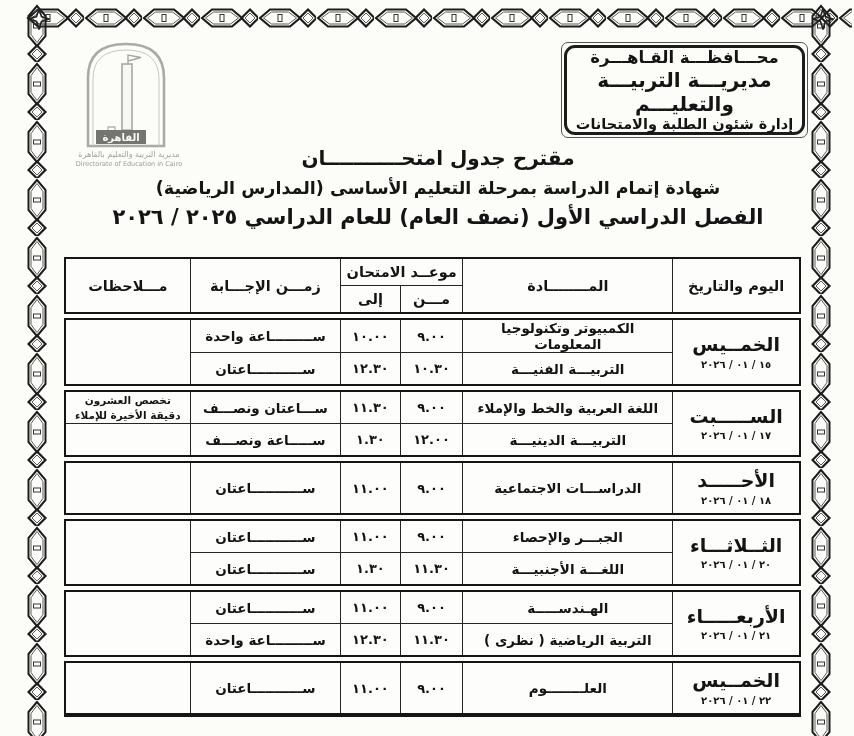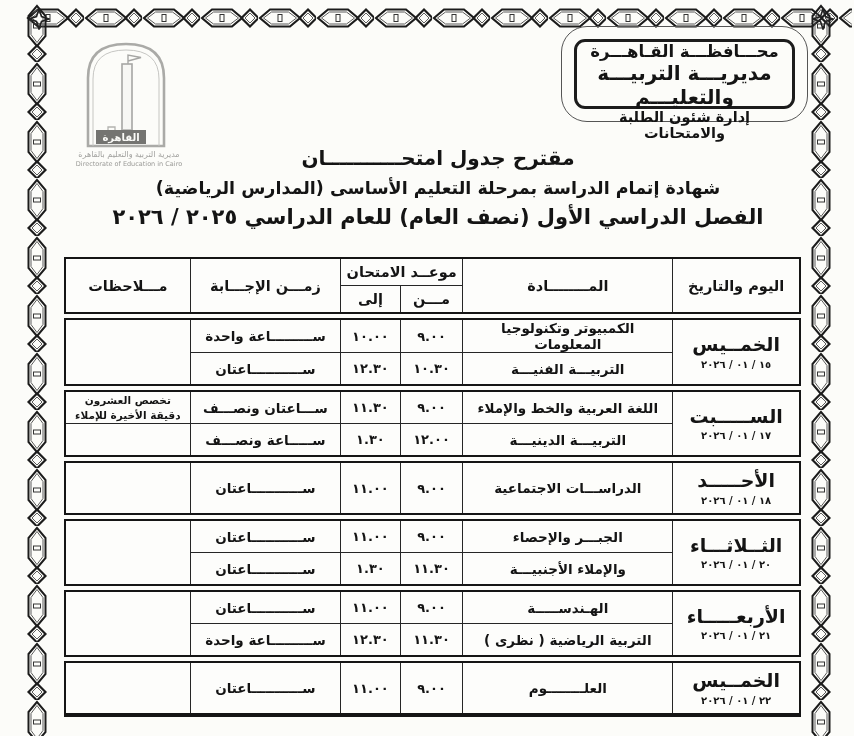--- a/index.html
+++ b/index.html
@@ -13,8 +13,8 @@
   .corner-star{position:absolute;}
   
   .letterhead-outer{
-    position:absolute;left:561px;top:26px;width:247px;height:96px;
-    border:1.5px solid #555;border-radius:26px;padding:12px;box-sizing:border-box;
+    position:absolute;left:561px;top:42px;width:247px;height:96px;
+    border:1.5px solid #555;border-radius:7px;padding:2px;box-sizing:border-box;
   }
   .letterhead{
     width:100%;height:100%;box-sizing:border-box;

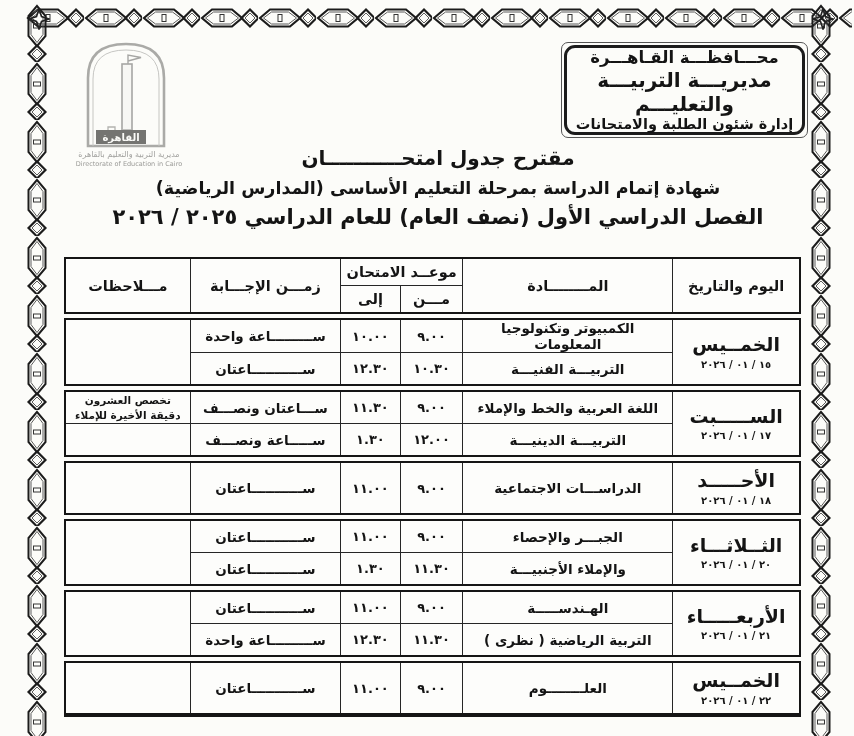--- a/index.html
+++ b/index.html
@@ -267,7 +267,7 @@
       <td rowspan="2"></td>
     </tr>
     <tr>
-      <td class="c-subj">والإملاء الأجنبيـــة</td>
+      <td class="c-subj">اللغـــة الأجنبيـــة</td>
       <td class="c-num">١١.٣٠</td>
       <td class="c-num">١.٣٠</td>
       <td class="c-dur">ســـــــــــاعتان</td>

